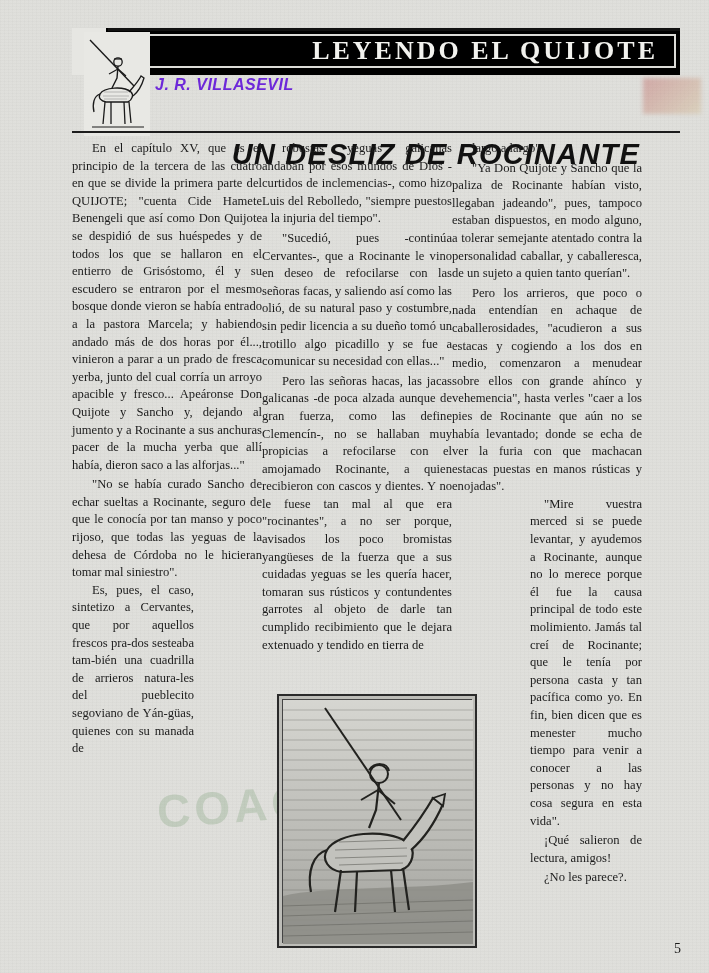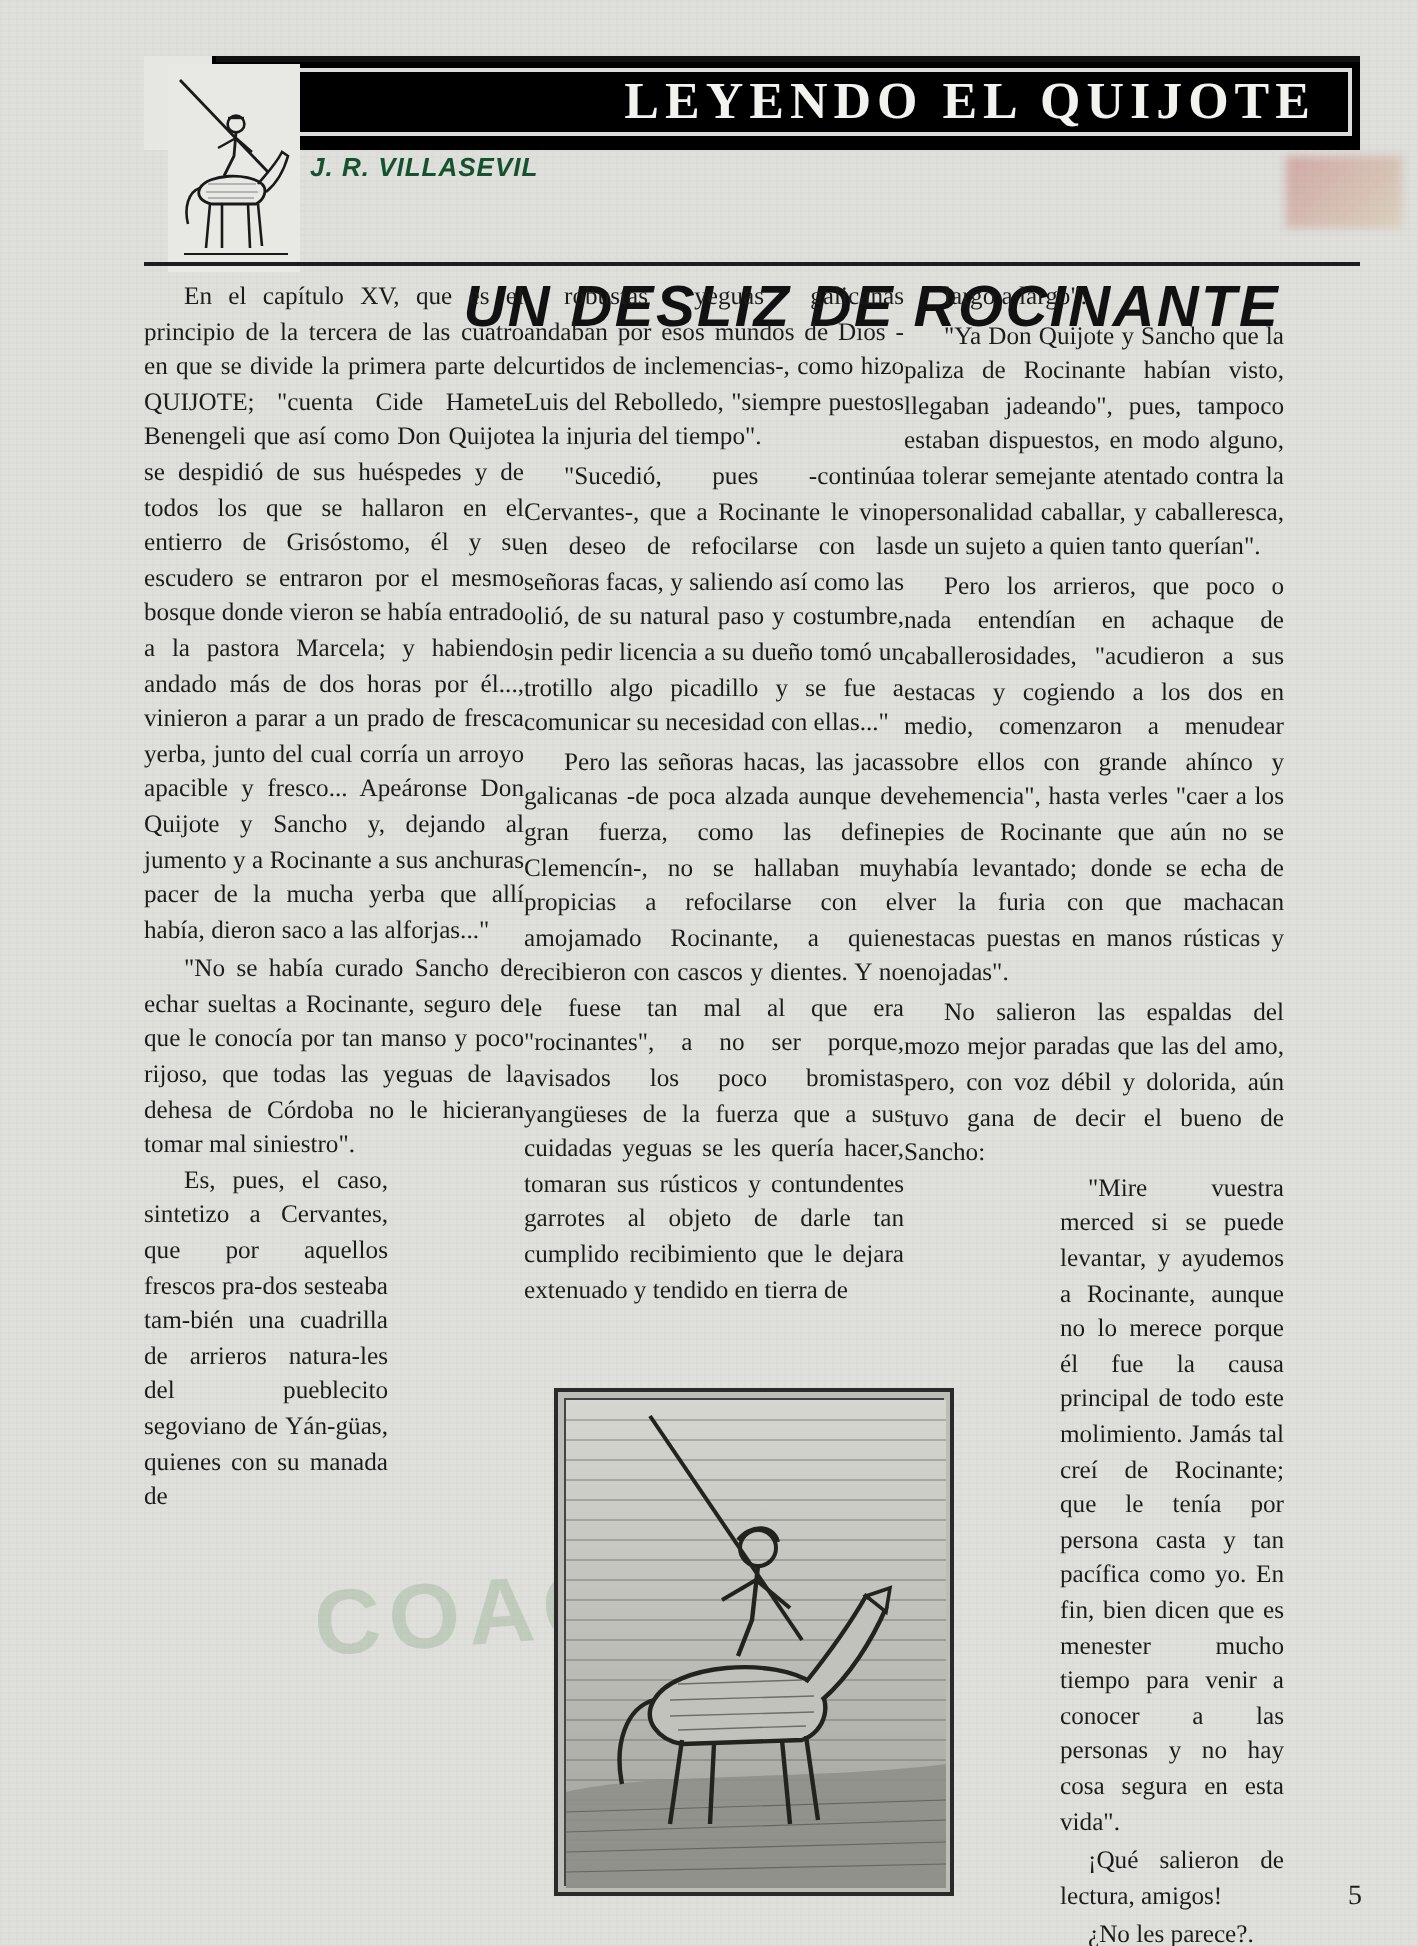--- a/index.html
+++ b/index.html
@@ -94,9 +94,9 @@
     font-family: "Liberation Sans", sans-serif;
     font-style: italic;
     font-weight: bold;
-    font-size: 13px;
+    font-size: 16px;
     letter-spacing: 0.5px;
-    color: #14532d;
+    color: #6d28d9;
   }
   .headline {
     position: absolute;

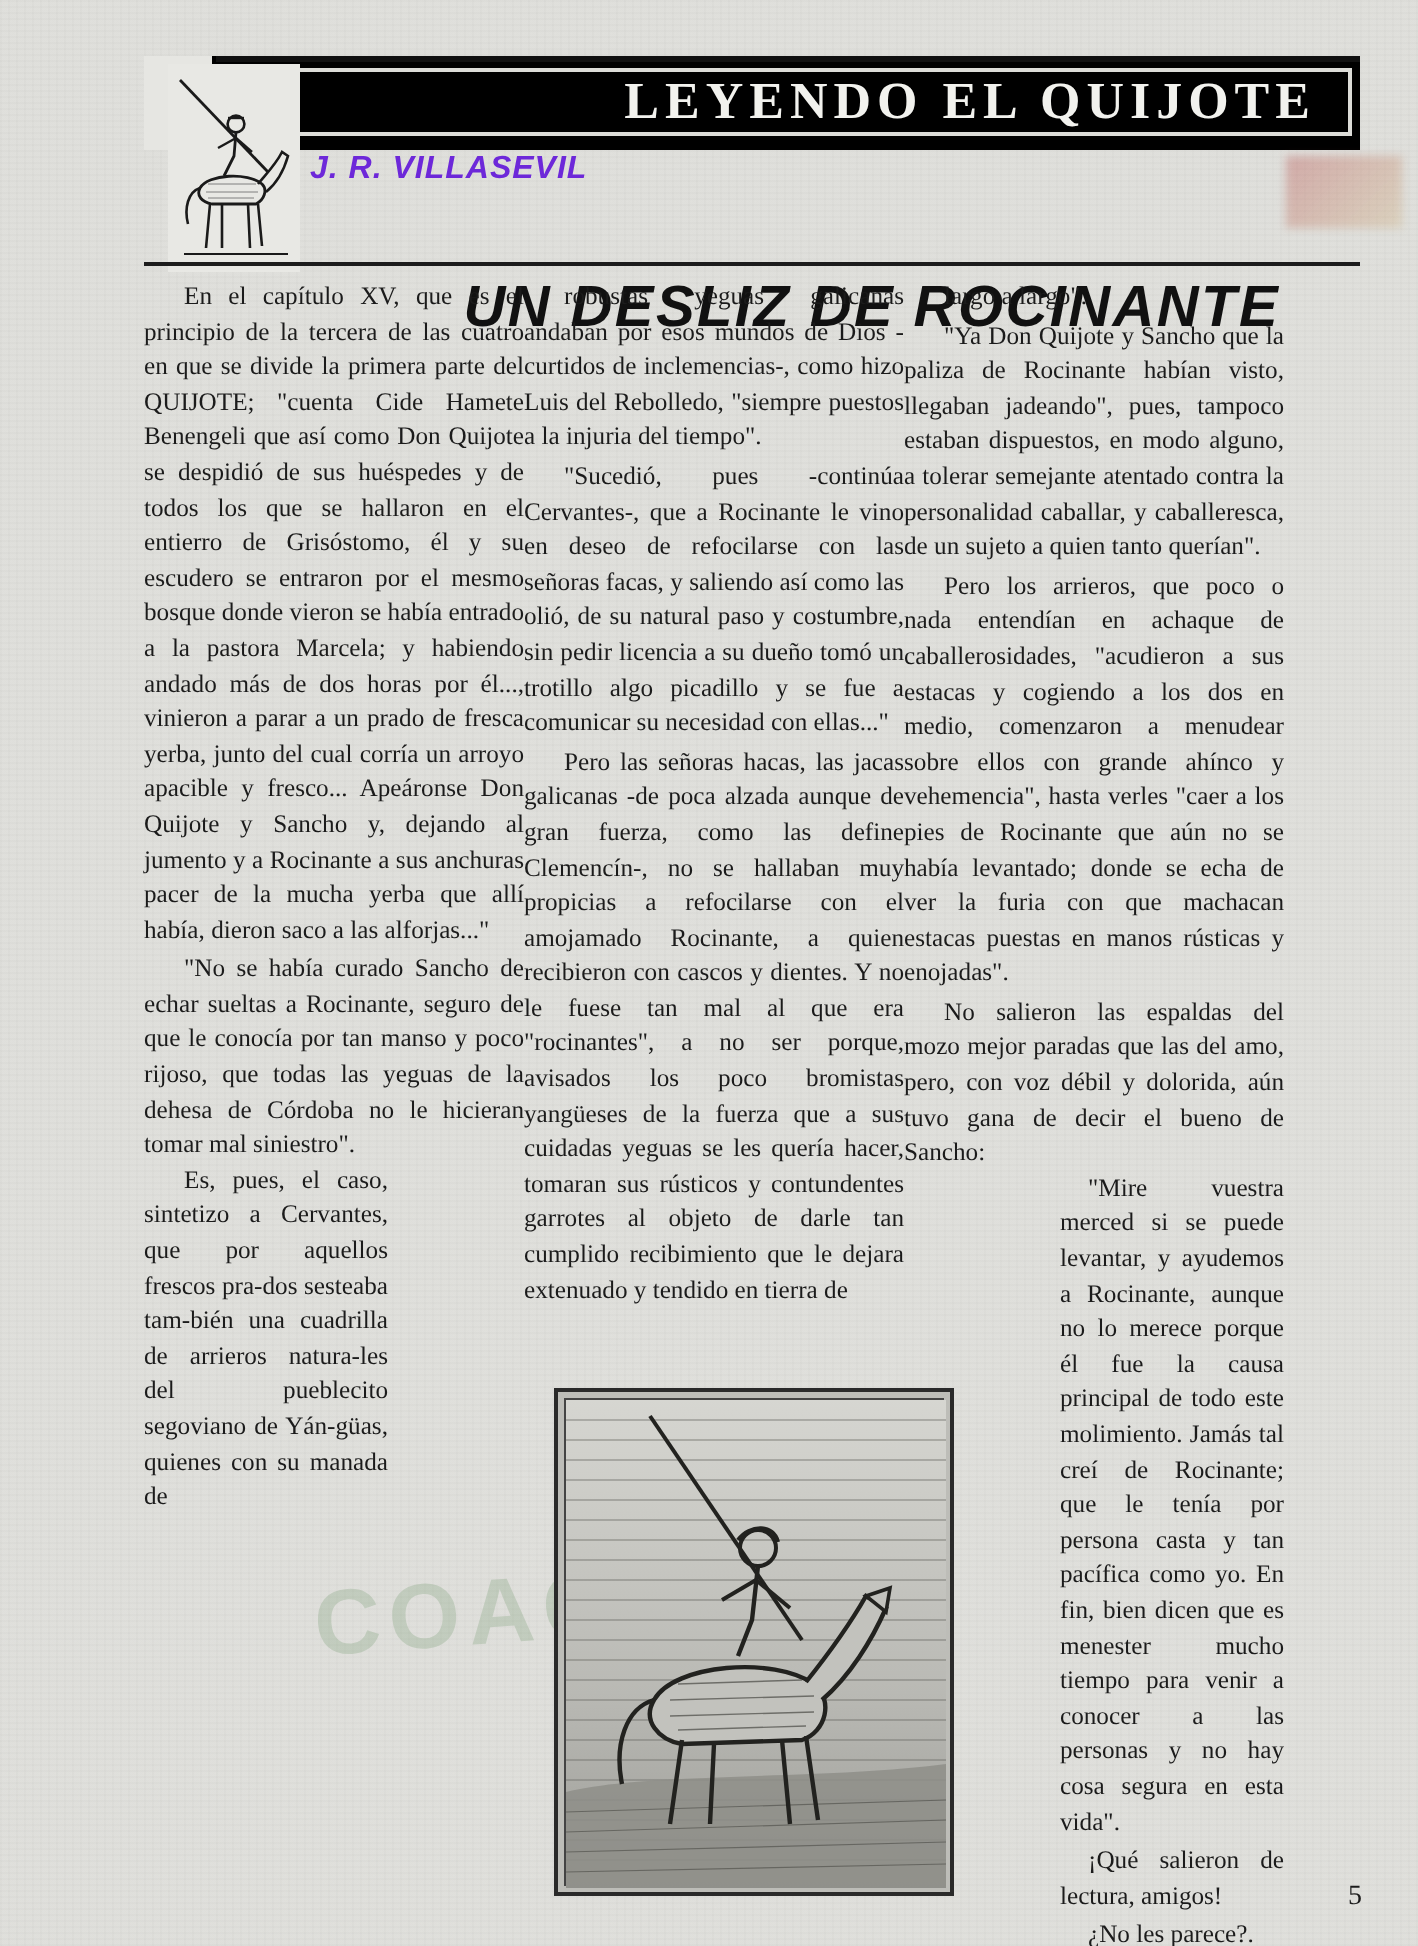--- a/index.html
+++ b/index.html
@@ -292,7 +292,6 @@
       <p>largo a largo".</p>
       <p>"Ya Don Quijote y Sancho que la paliza de Rocinante habían visto, llegaban jadeando", pues, tampoco estaban dispuestos, en modo alguno, a tolerar semejante atentado contra la personalidad caballar, y caballeresca, de un sujeto a quien tanto querían".</p>
       <p>Pero los arrieros, que poco o nada entendían en achaque de caballerosidades, "acudieron a sus estacas y cogiendo a los dos en medio, comenzaron a menudear sobre ellos con grande ahínco y vehemencia", hasta verles "caer a los pies de Rocinante que aún no se había levantado; donde se echa de ver la furia con que machacan estacas puestas en manos rústicas y enojadas".</p>
-      <p>No salieron las espaldas del mozo mejor paradas que las del amo, pero, con voz débil y dolorida, aún tuvo gana de decir el bueno de Sancho:</p>
       <div class="narrow">
         <p>"Mire vuestra merced si se puede levantar, y ayudemos a Rocinante, aunque no lo merece porque él fue la causa principal de todo este molimiento. Jamás tal creí de Rocinante; que le tenía por persona casta y tan pacífica como yo. En fin, bien dicen que es menester mucho tiempo para venir a conocer a las personas y no hay cosa segura en esta vida".</p>
         <p class="center-note">¡Qué salieron de lectura, amigos!</p>

